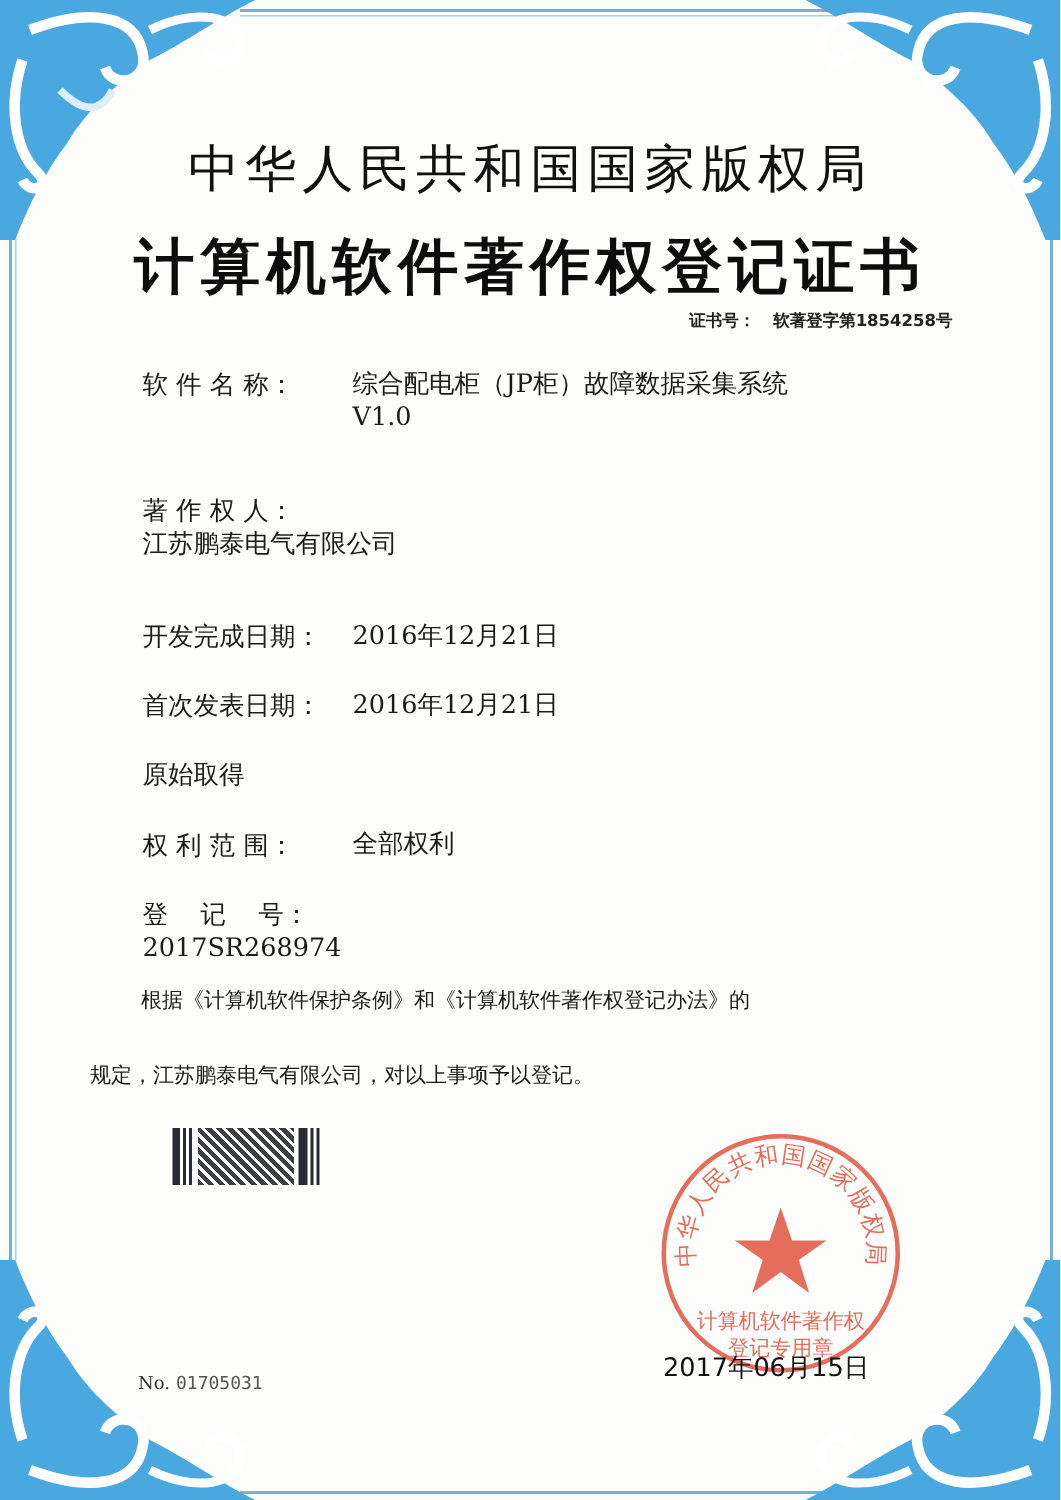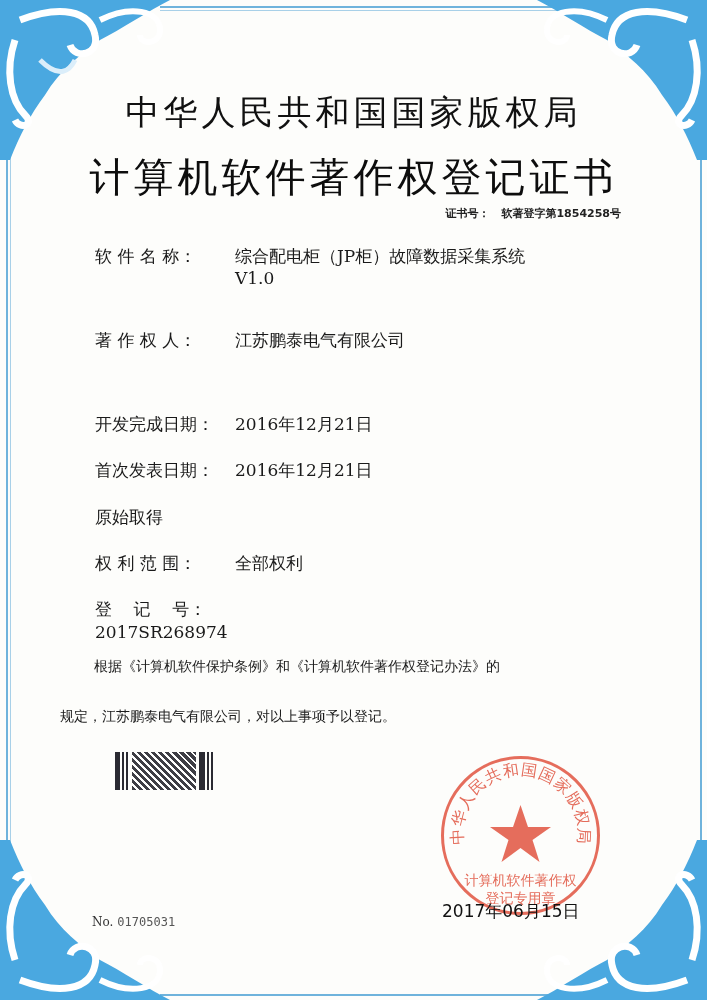--- a/index.html
+++ b/index.html
@@ -19,7 +19,7 @@
     .header-2 {
       position: absolute; left: 0; width: 707px; top: 150px; text-align: center;
       font-family: "DejaVu Serif", "Liberation Serif", serif;
-      font-size: 40px; letter-spacing: 4px; font-weight: normal; color: #0d0d0d;
+      font-size: 40px; letter-spacing: 4px; font-weight: bold; color: #0d0d0d;
     }
     .cert-no {
       position: absolute; right: 86px; top: 206px; font-size: 11px;

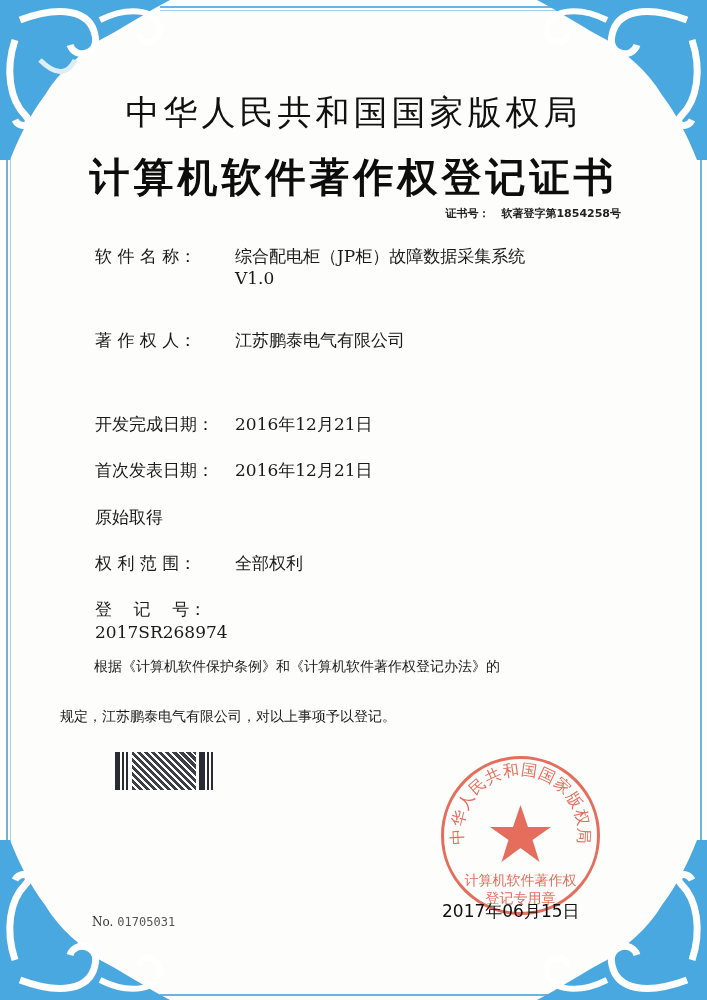--- a/index.html
+++ b/index.html
@@ -22,7 +22,7 @@
       font-size: 40px; letter-spacing: 4px; font-weight: bold; color: #0d0d0d;
     }
     .cert-no {
-      position: absolute; right: 86px; top: 206px; font-size: 11px;
+      position: absolute; right: 72px; top: 206px; font-size: 11px;
       font-family: "DejaVu Sans", "Liberation Sans", sans-serif; font-weight: bold; color: #222; margin-left: 13px;
     }
     .cert-no span { margin-left: 12px; }

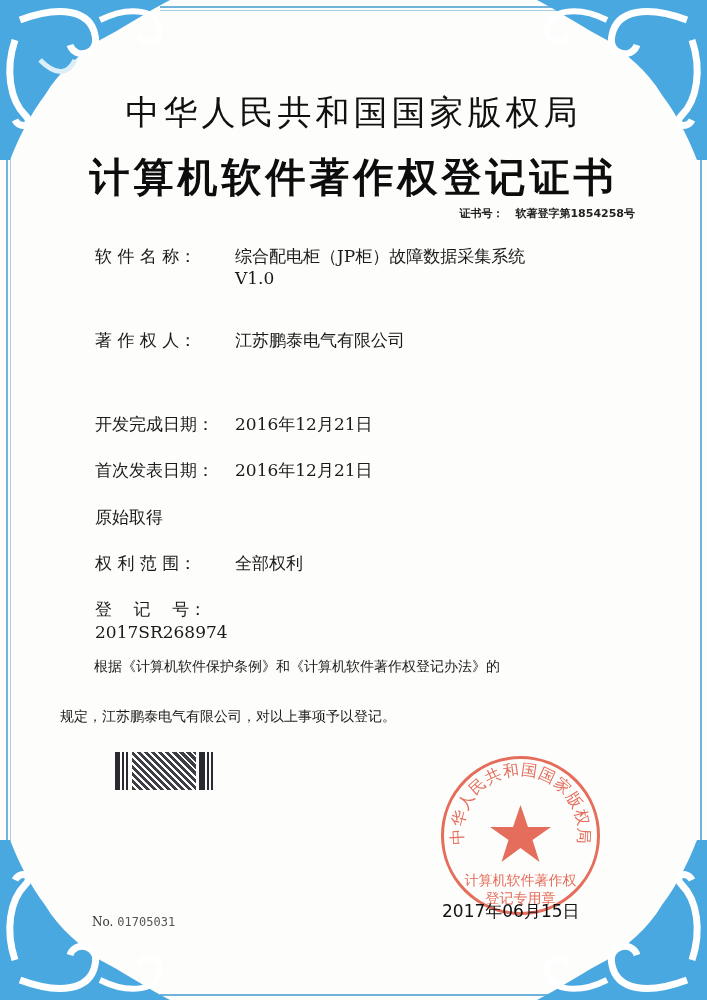--- a/index.html
+++ b/index.html
@@ -86,7 +86,7 @@
   <span class="value">综合配电柜（JP柜）故障数据采集系统
 V1.0</span>
 </div>
-<div class="field" style="top:329px;">
+<div class="field" style="top:329px;flex-direction:column;">
   <span class="label">著 作 权 人：</span>
   <span class="value">江苏鹏泰电气有限公司</span>
 </div>

